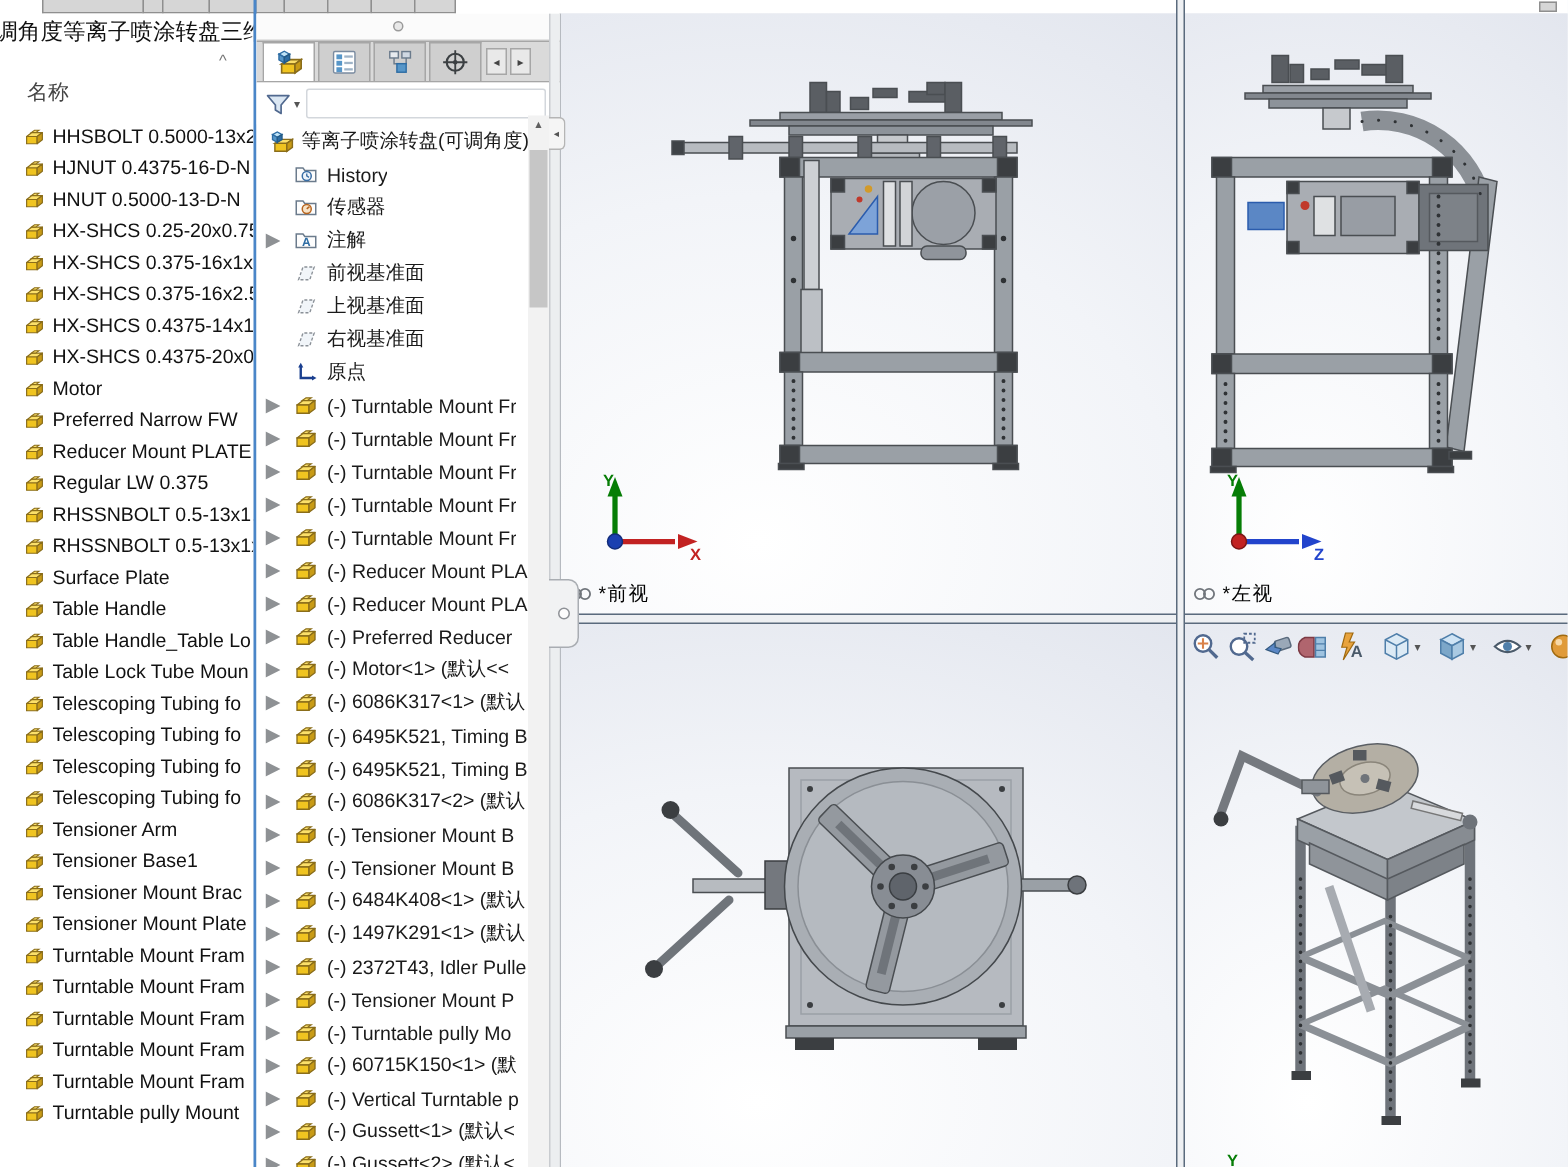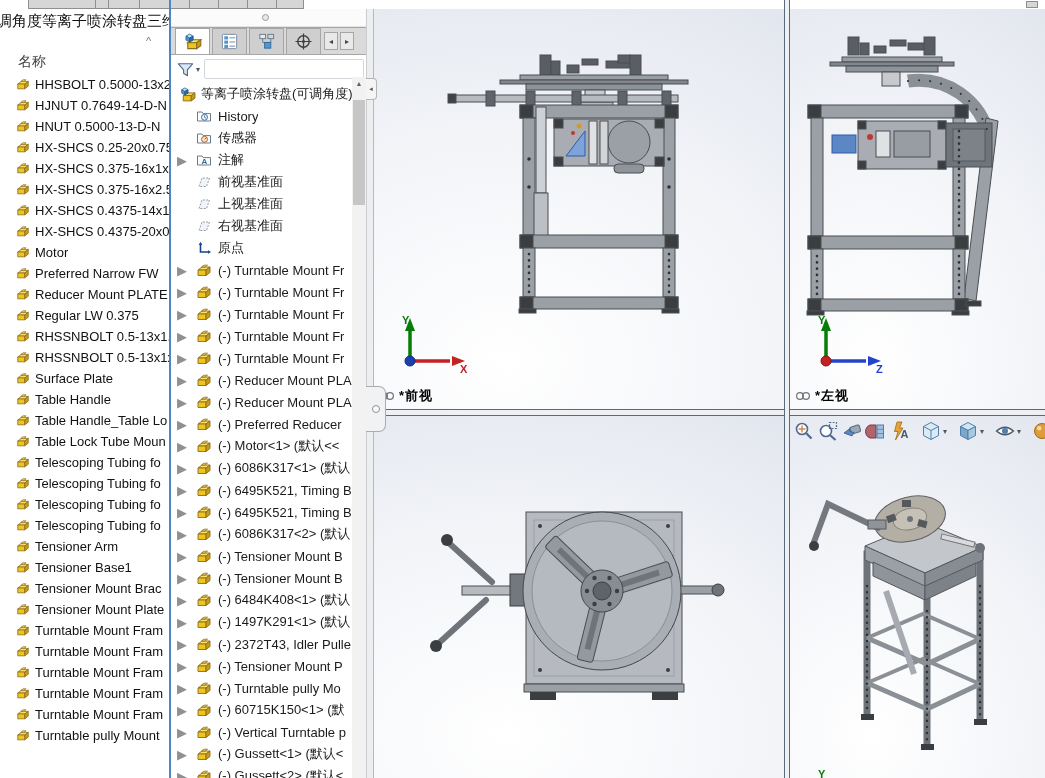--- a/index.html
+++ b/index.html
@@ -18,7 +18,7 @@
   #file-chevron{position:absolute;left:146px;top:26px;font-size:11px;color:#777}
   #file-colhdr{position:absolute;left:18px;top:44px;font-size:14px;color:#444}
   #file-list{position:absolute;left:0;top:68px;width:169px;list-style:none}
-  .f-row{height:21px;display:flex;align-items:flex-start;padding-left:16px;white-space:nowrap;overflow:hidden}
+  .f-row{height:21px;display:flex;align-items:flex-end;padding-left:16px;white-space:nowrap;overflow:hidden}
   .f-row svg{flex:0 0 14px;width:14px;height:14px;margin-right:5px}
   .f-row span{font-size:13px;color:#111;overflow:hidden;white-space:nowrap}
   #win-border{position:absolute;left:169px;top:0;width:2px;height:778px;background:#4a86c8}

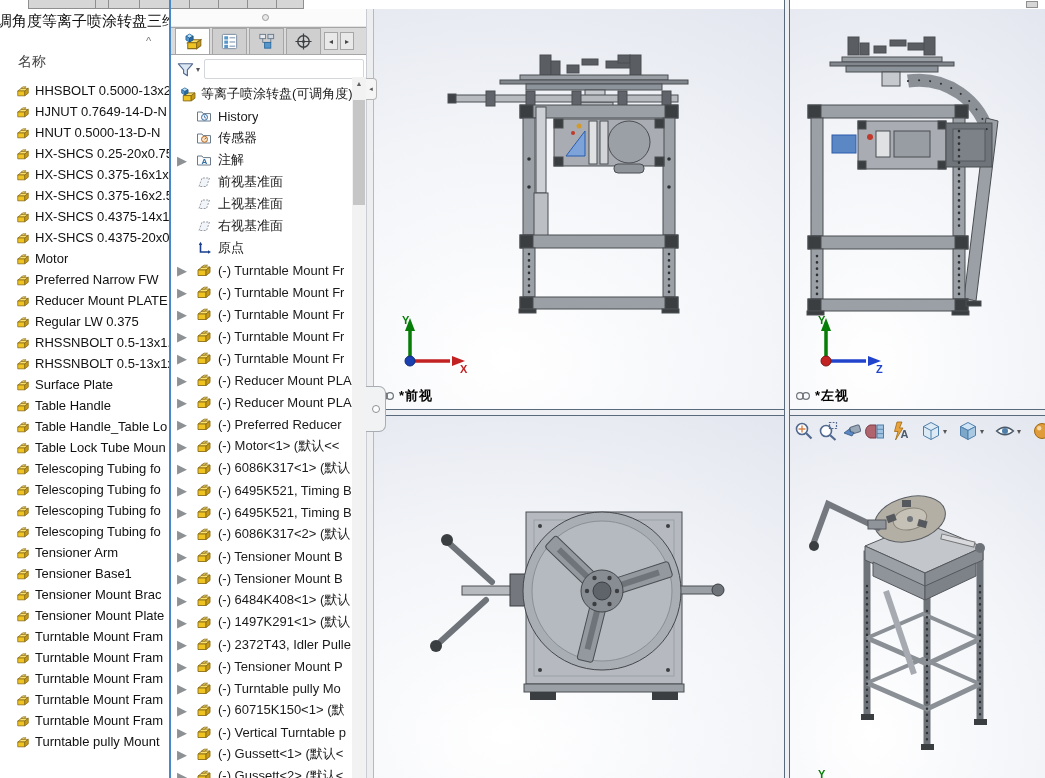--- a/index.html
+++ b/index.html
@@ -159,7 +159,7 @@
     <svg>
           <use href="#i-part"></use>
         </svg>
-    <span>HJNUT 0.7649-14-D-N</span>
+    <span>HJNUT 0.4375-16-D-N</span>
   </li>
 
   <li class="f-row">

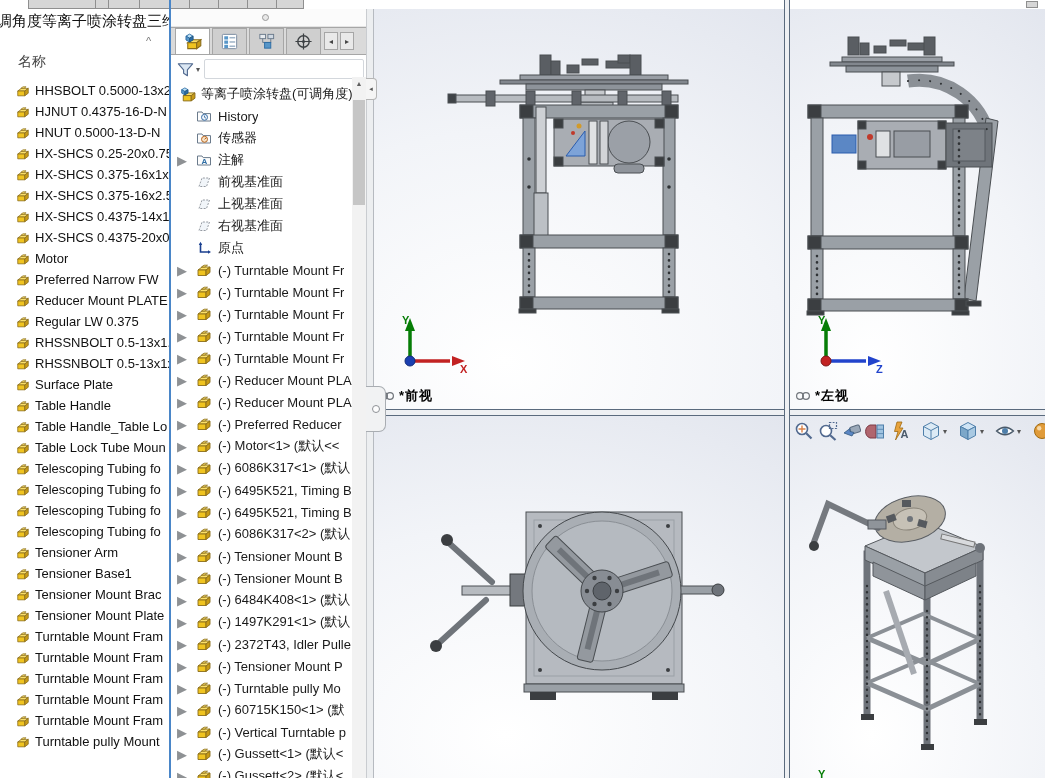--- a/index.html
+++ b/index.html
@@ -66,7 +66,7 @@
   #div-h{position:absolute;left:0;top:400px;width:671px;height:7px;background:#eef0f3;border-top:1px solid #5a6a7d;border-bottom:1px solid #5a6a7d;z-index:10}
   #div-v{position:absolute;left:410px;top:-9px;width:6px;height:778px;background:#eef0f3;border-left:1px solid #5a6a7d;border-right:1px solid #5a6a7d;z-index:11}
   .vp-label{position:absolute;left:5px;bottom:4px;display:flex;align-items:center;gap:4px}
-  .vp-label b{font-size:13px;color:#000;font-weight:bold;letter-spacing:1px}
+  .vp-label b{font-size:13px;color:#000;font-weight:normal;letter-spacing:1px}
   .triad{position:absolute;left:24px;bottom:34px;width:74px;height:62px}
   #iso-y{position:absolute;left:28px;bottom:-2px;font-size:11px;font-weight:bold;color:#067d06}
 

